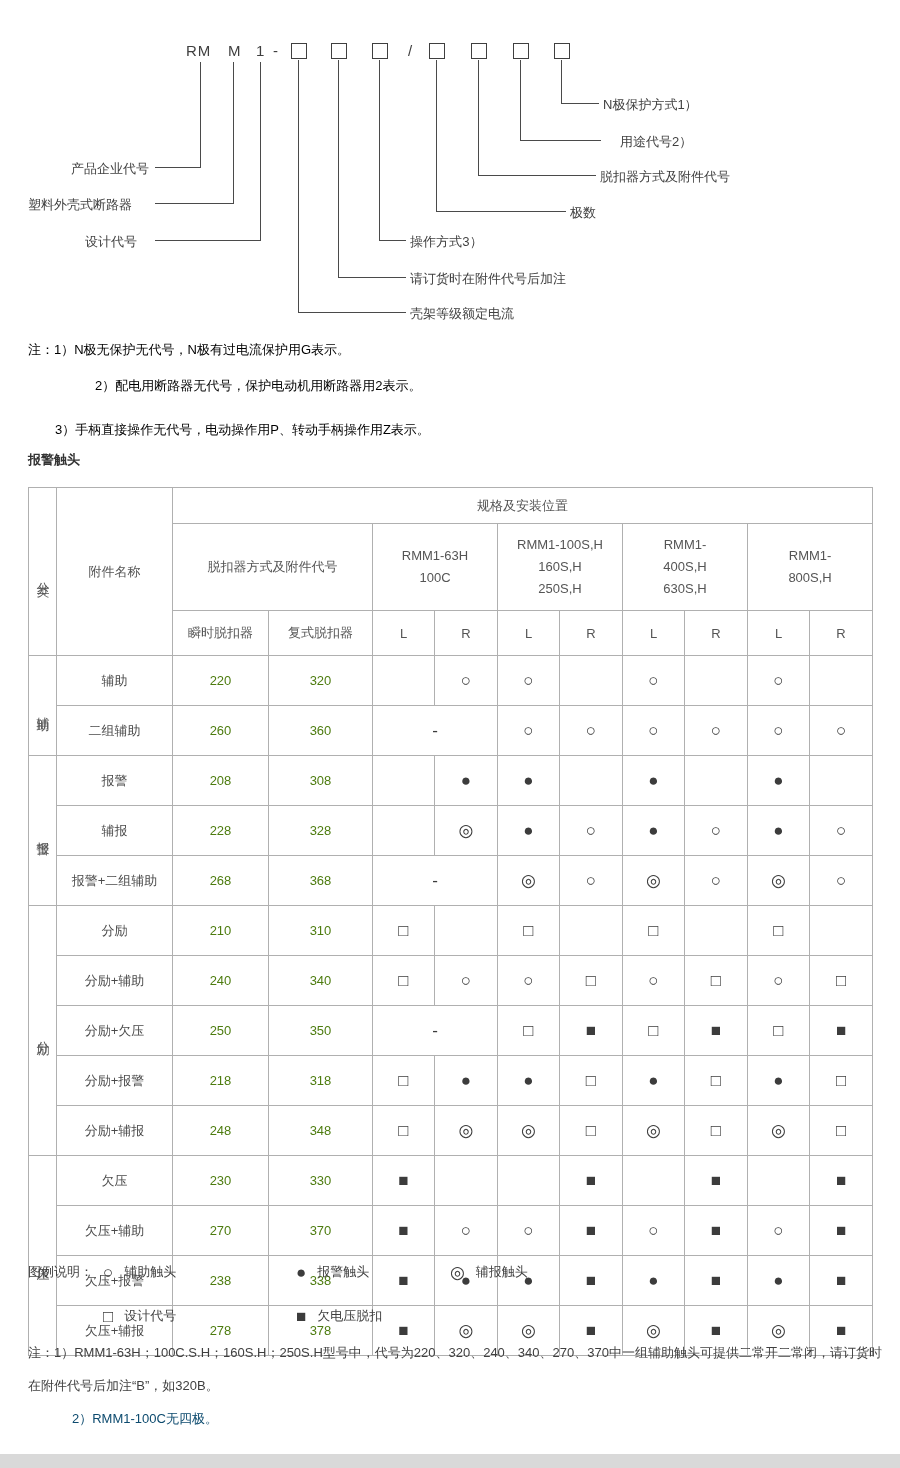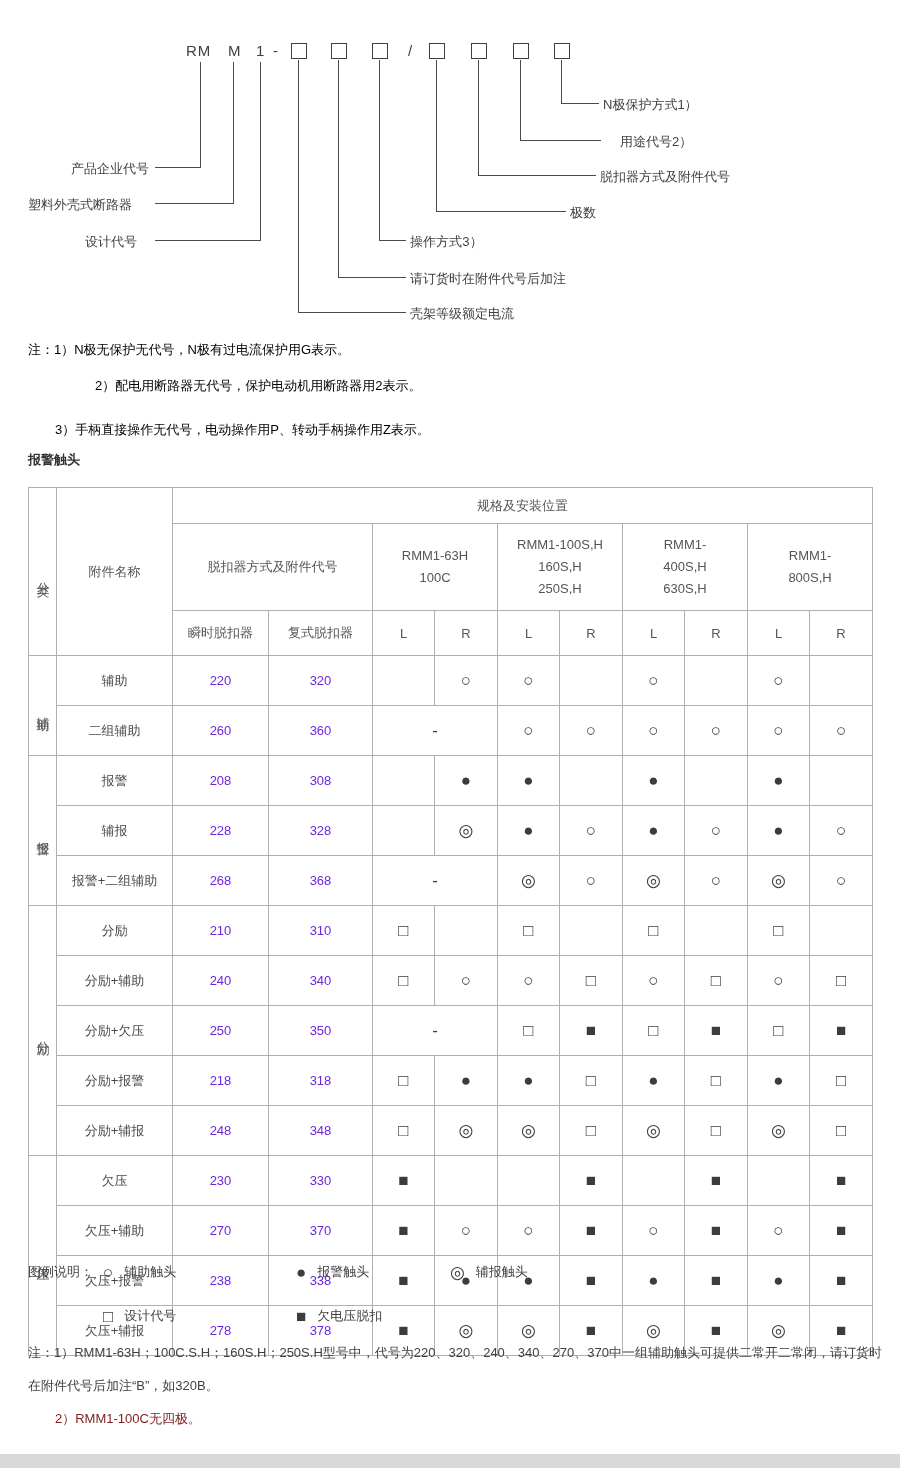--- a/index.html
+++ b/index.html
@@ -30,7 +30,7 @@
   .frame-head { white-space:pre-line; line-height:1.7; }
   .vert { writing-mode:vertical-rl; text-orientation:upright; letter-spacing:2px; display:inline-block; }
   td.name-cell { text-align:left; padding-left:13px; color:#4a4a4a; }
-  td.code-cell { color:#6d28d9; }
+  td.code-cell { color:#4d7c0f; }
   td.sym-cell { font-size:17px; color:#3c3c3c; line-height:1; }
   
   .legend-title { position:absolute; left:28px; top:1263px; font-size:13px; color:#3f3f3f; }

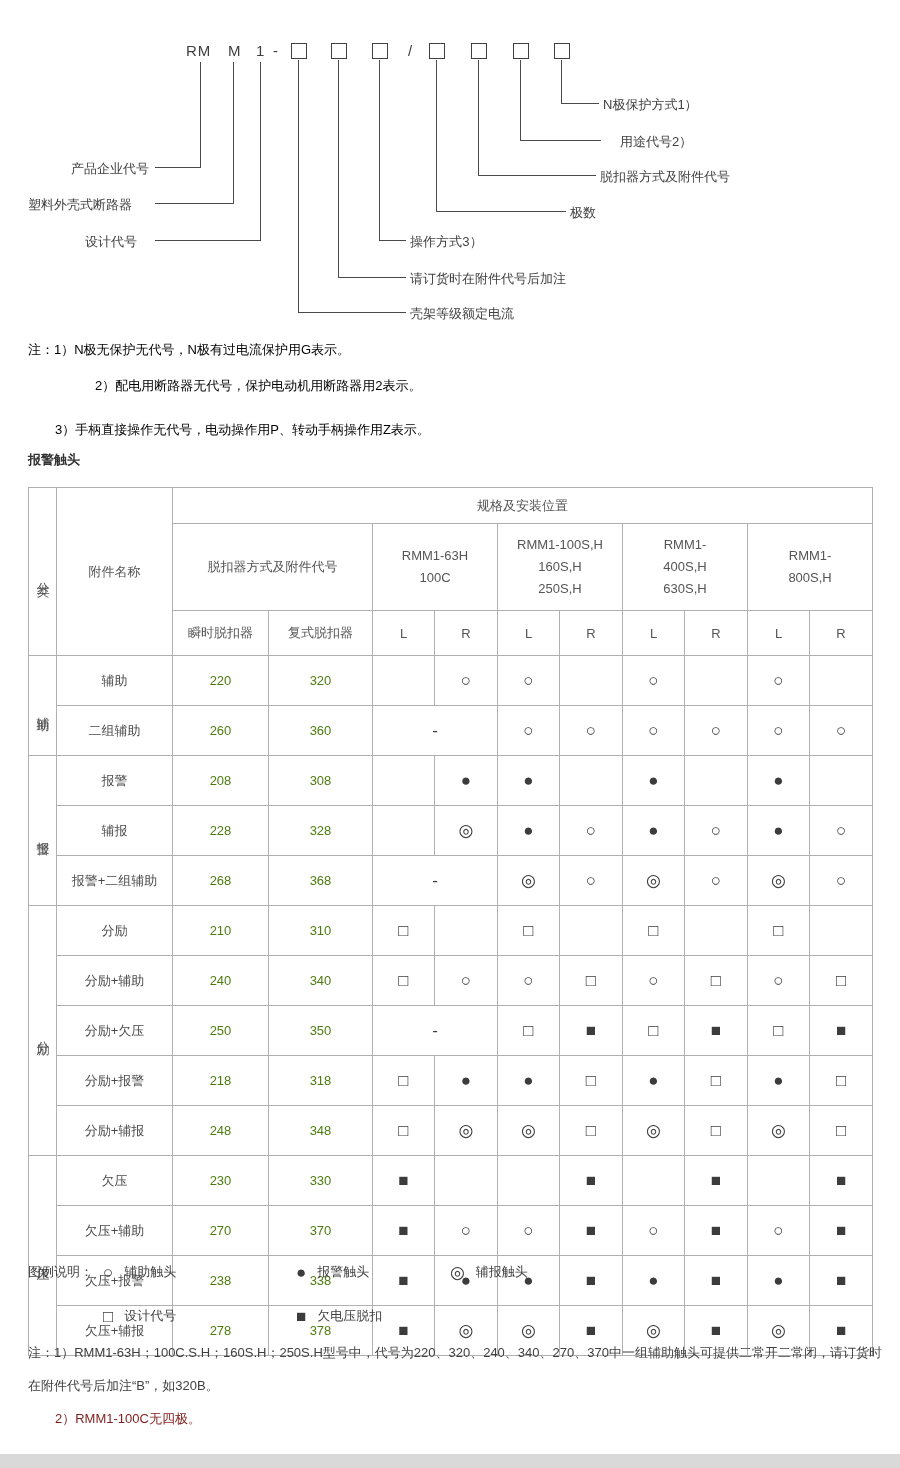--- a/index.html
+++ b/index.html
@@ -40,8 +40,8 @@
   
   .footnote1 { position:absolute; left:28px; top:1336px; width:856px;
     font-size:13px; color:#3f3f3f; line-height:33px; }
-  .footnote2 { position:absolute; left:55px; top:1402px; font-size:13px;
-    color:#7f1d1d; line-height:33px; }
+  .footnote2 { position:absolute; left:72px; top:1402px; font-size:13px;
+    color:#0c4a6e; line-height:33px; }
   
   .footer-strip { position:absolute; left:0; top:1454px; width:900px; height:14px; background:#d9d9d9; }
 </style>

